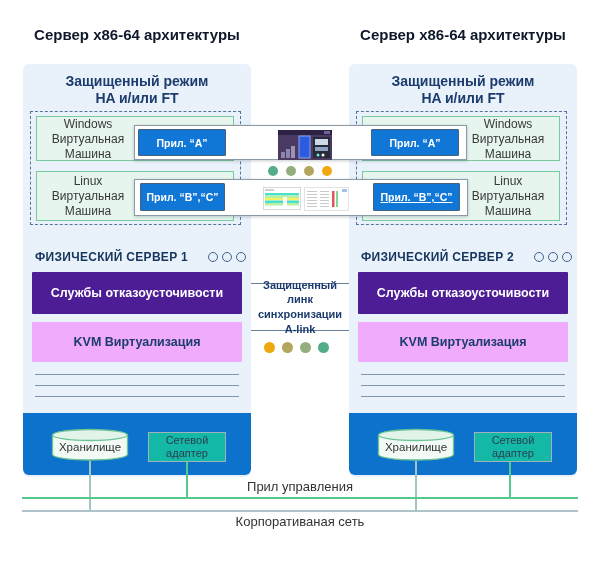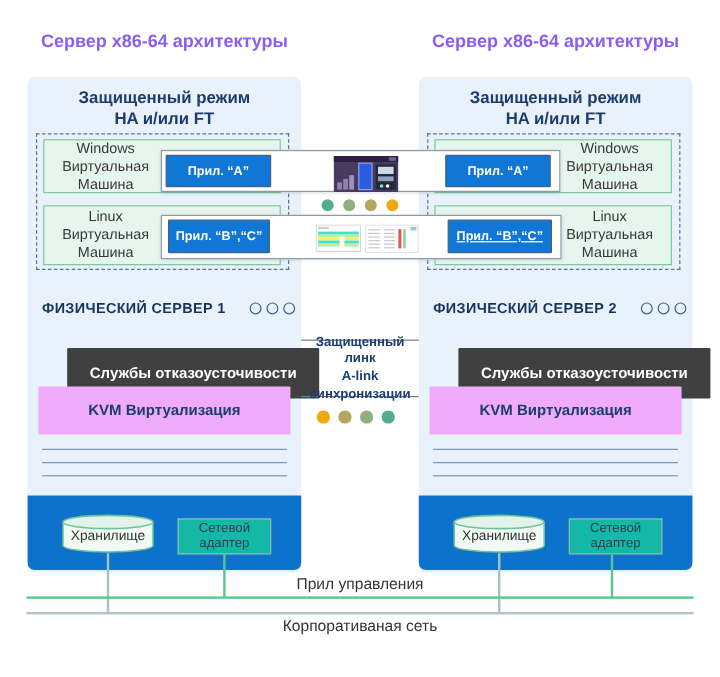--- a/index.html
+++ b/index.html
@@ -8,7 +8,7 @@
 
   
   .server-title{position:absolute;top:26px;width:228px;text-align:center;
-    font-size:15px;font-weight:bold;color:#8b5cf6;}
+    font-size:15px;font-weight:bold;color:#0f172a;}
   #title-left{left:23px}#title-right{left:349px}
 
   

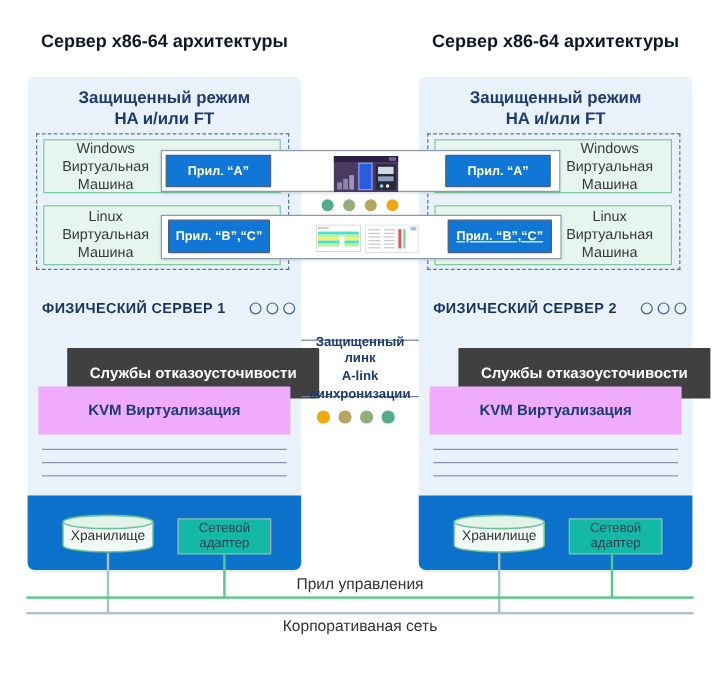--- a/index.html
+++ b/index.html
@@ -63,7 +63,7 @@
 
   .svc-box{position:absolute;left:9px;width:210px;display:flex;align-items:center;
     justify-content:center;font-weight:bold;font-size:12.5px;border-radius:1px;}
-  .svc-red{top:226px;height:42px;background:#404040;color:#fff;margin-left:24px;}
+  .svc-red{top:208px;height:42px;background:#4c1d95;color:#fff;}
   .svc-yellow{top:258px;height:40px;background:#f0abfc;color:#1c3c6e;}
 
   .thin-line{position:absolute;left:12px;width:204px;border-top:1.3px solid #8093ad;}

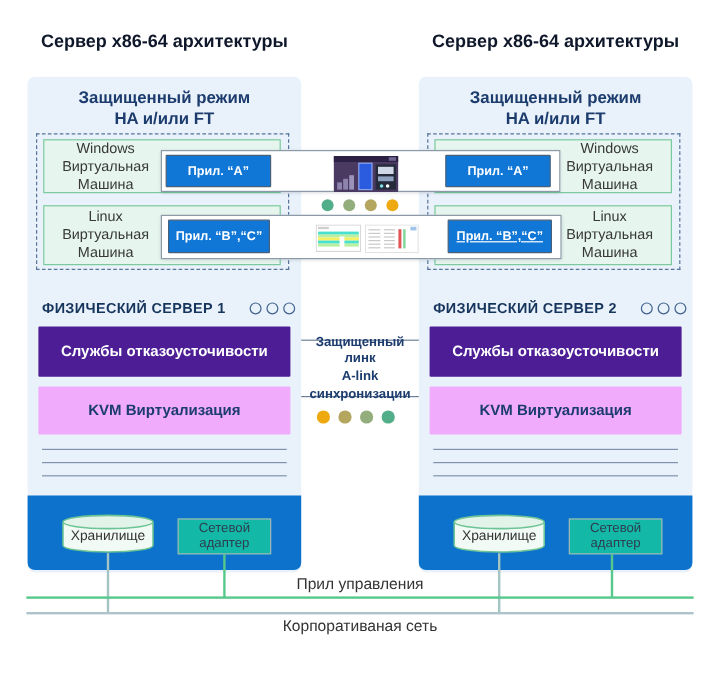--- a/index.html
+++ b/index.html
@@ -274,8 +274,8 @@
 
   <div id="sync-link">
     <div>Защищенный линк</div>
+    <div>синхронизации</div>
     <div>A-link</div>
-    <div>синхронизации</div>
   </div>
 
   <div class="connector" id="conn-storage-left"></div>

